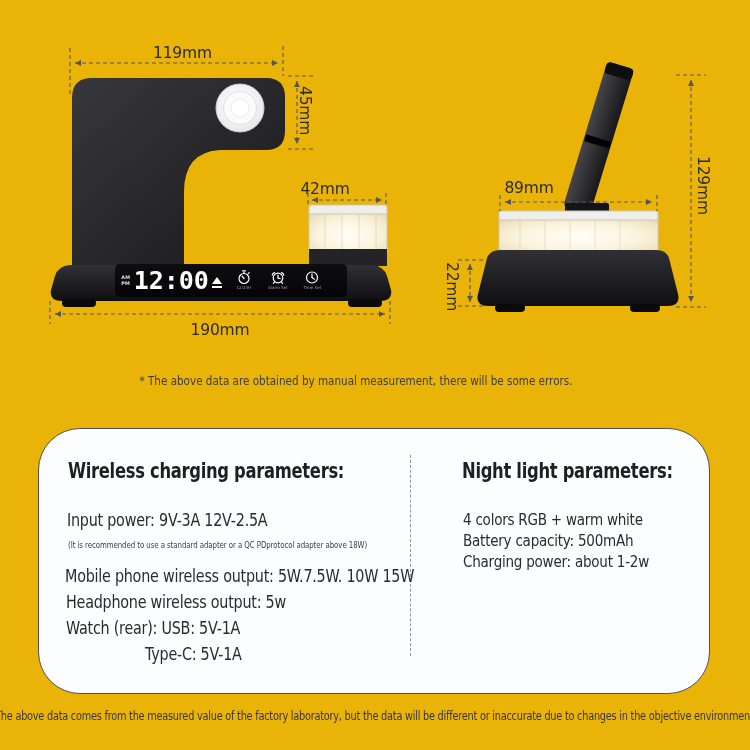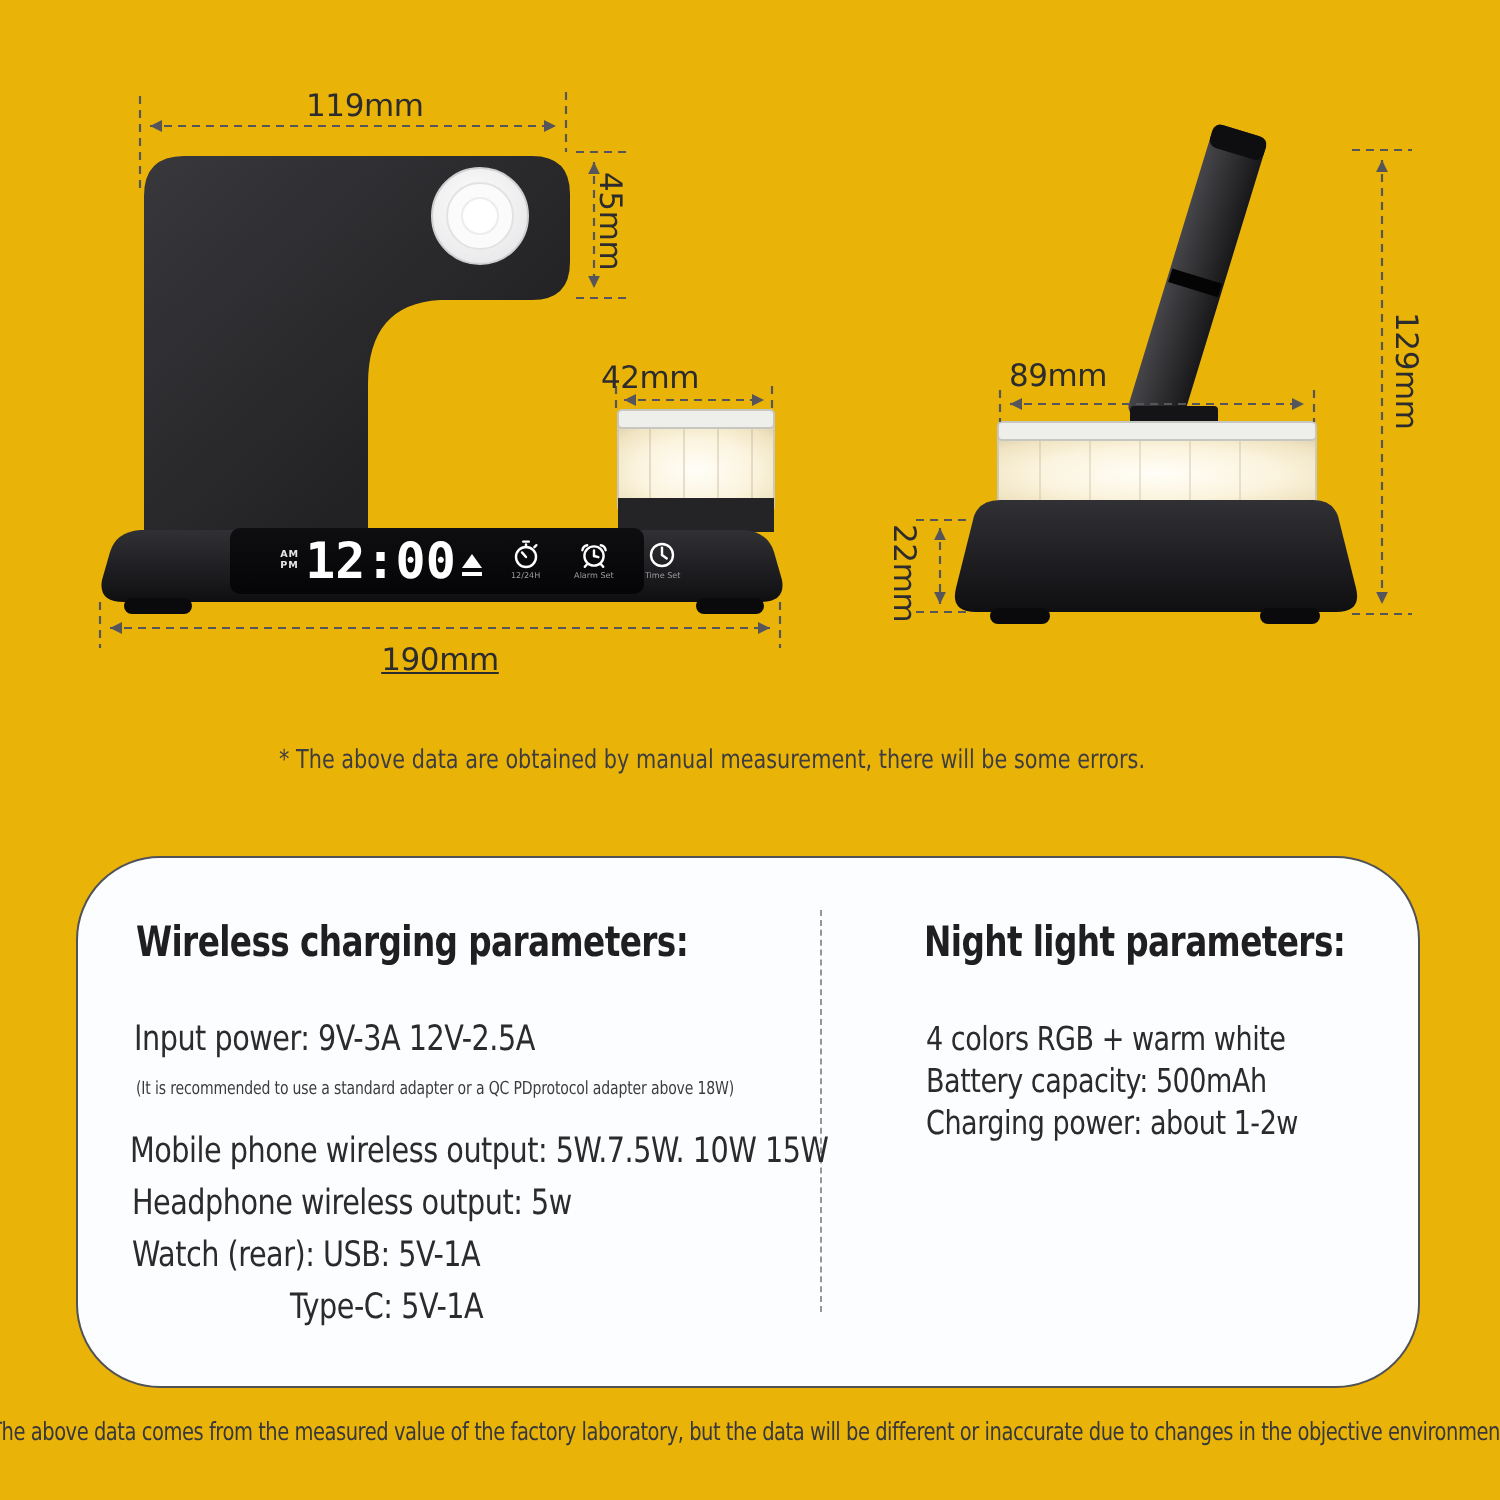--- a/index.html
+++ b/index.html
@@ -11,8 +11,8 @@
   .dim.h{text-align:center;}
   .dim.v{transform:rotate(90deg);transform-origin:0 0;}
   
-  .display{position:absolute;left:115px;top:264px;width:207px;height:33px;border-radius:5px;
-           background:linear-gradient(#0e0e11,#050507);display:flex;align-items:center;padding-left:24px;
+  .display{position:absolute;left:115px;top:264px;width:232px;height:33px;border-radius:5px;
+           background:linear-gradient(#0e0e11,#050507);display:flex;align-items:center;padding-left:5px;
            box-sizing:border-box;}
   .ampm{display:flex;flex-direction:column;font-size:6px;line-height:6.5px;font-weight:bold;
         color:#e6e6e9;transform:scale(0.8);letter-spacing:0.5px;}

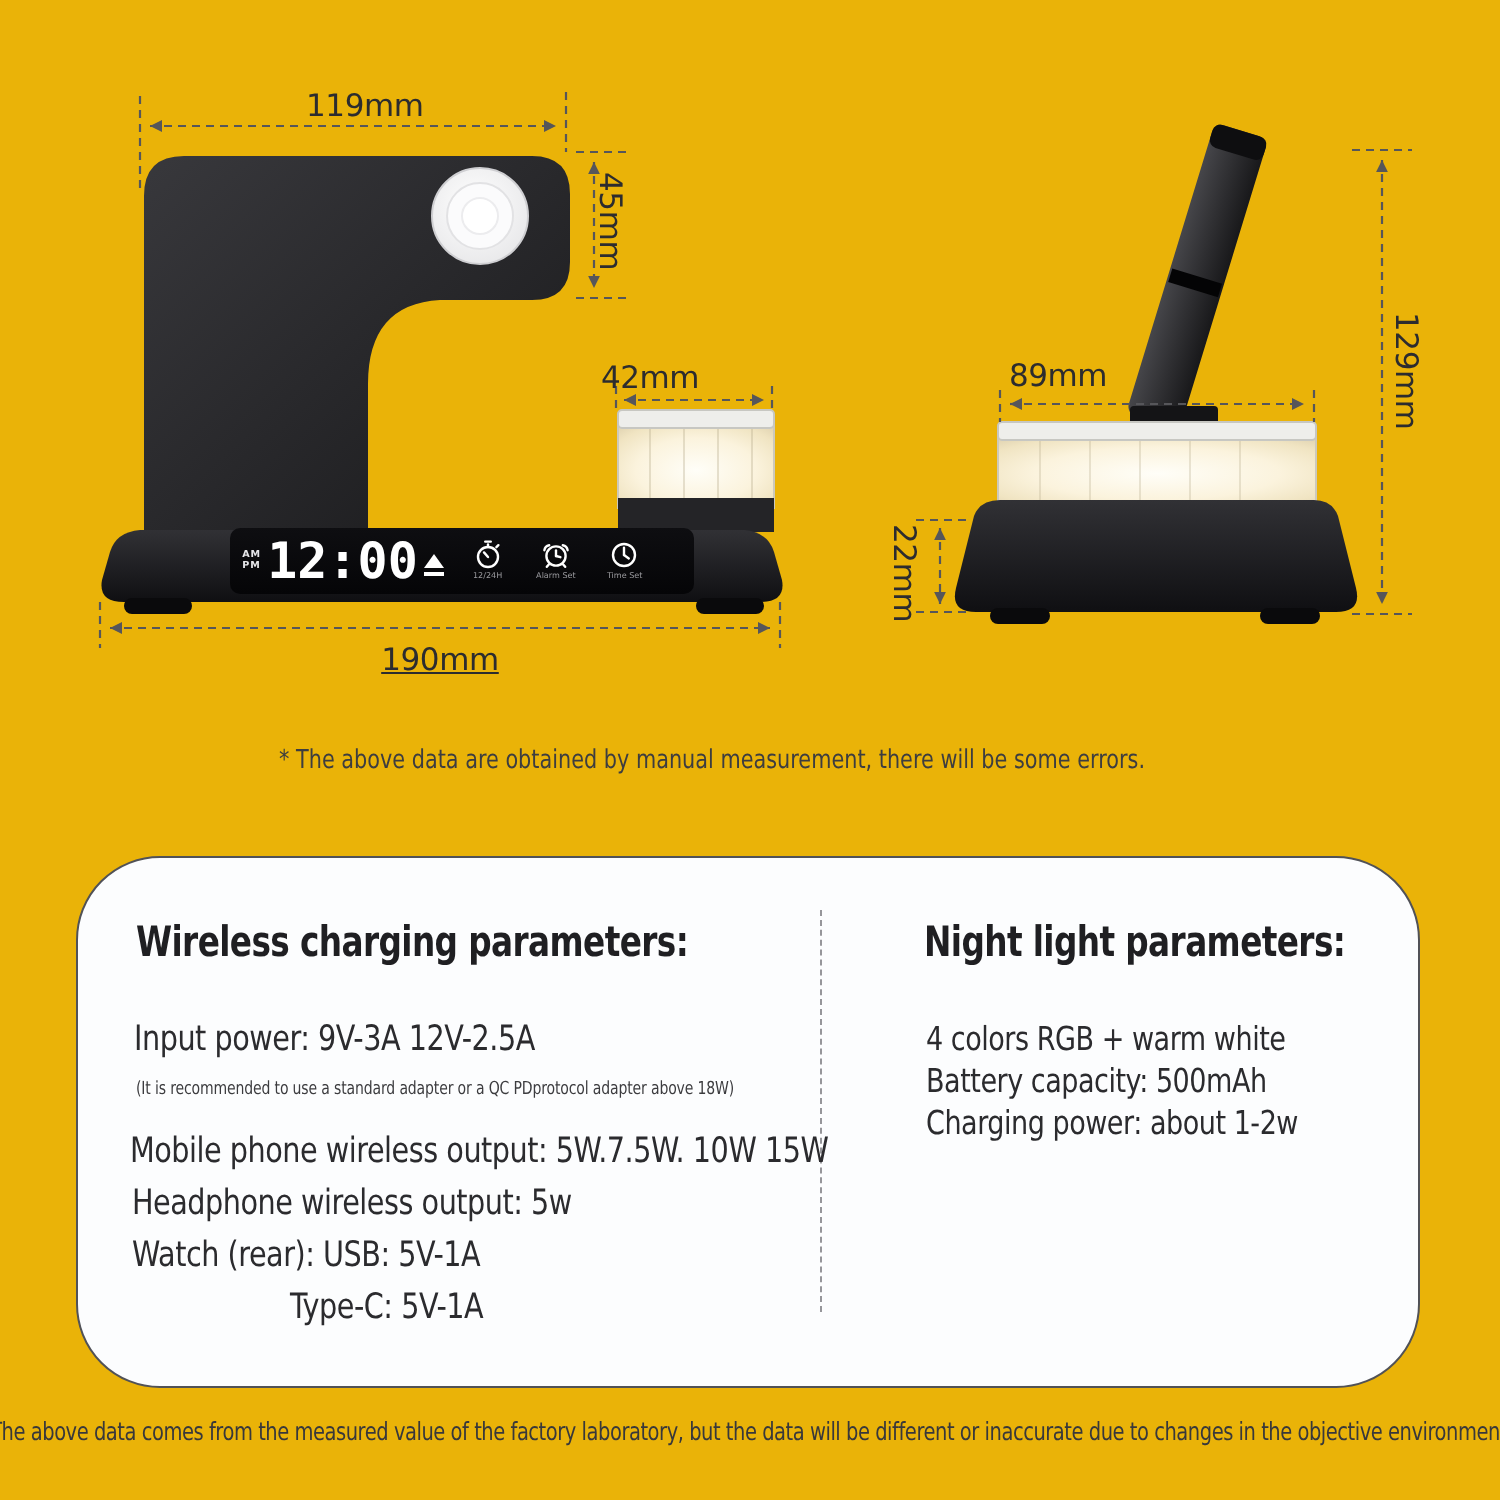--- a/index.html
+++ b/index.html
@@ -157,7 +157,7 @@
   <div class="dim h" style="left:153px;top:44px;width:56px;">119mm</div>
   <div class="dim v" style="left:314px;top:86px;">45mm</div>
   <div class="dim h" style="left:299px;top:180px;width:52px;">42mm</div>
-  <div class="dim h" style="left:188px;top:321px;width:64px;text-decoration:underline;">190mm</div>
+  <div class="dim h" style="left:188px;top:321px;width:64px;">190mm</div>
   <div class="dim h" style="left:503px;top:179px;width:52px;">89mm</div>
   <div class="dim v" style="left:712px;top:156px;">129mm</div>
   <div class="dim v" style="left:461px;top:262px;">22mm</div>

